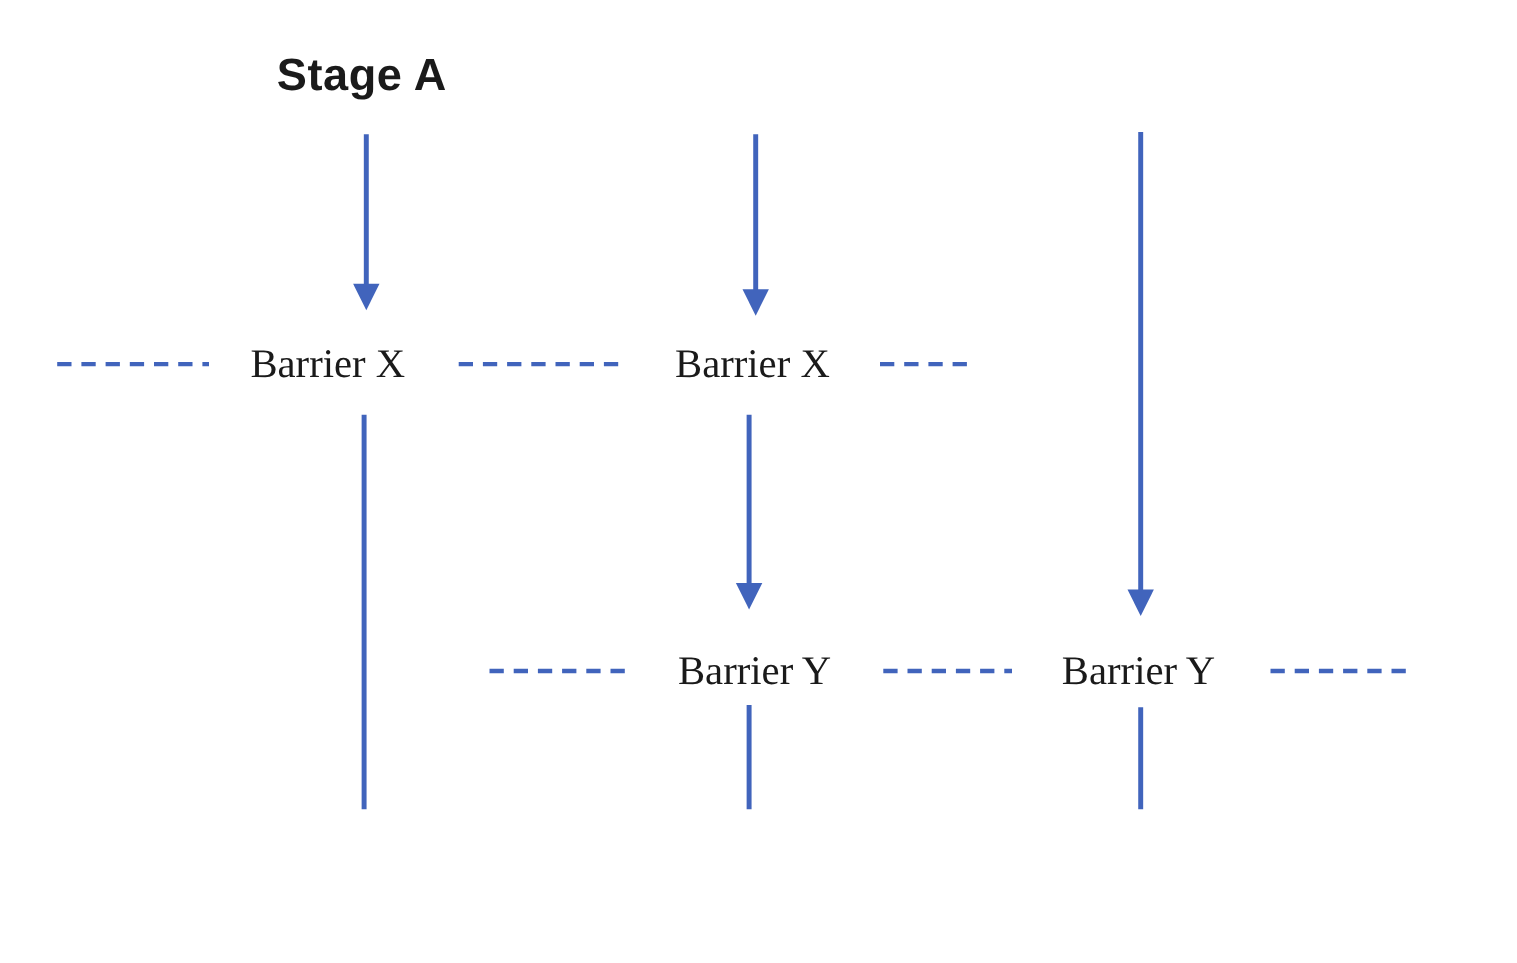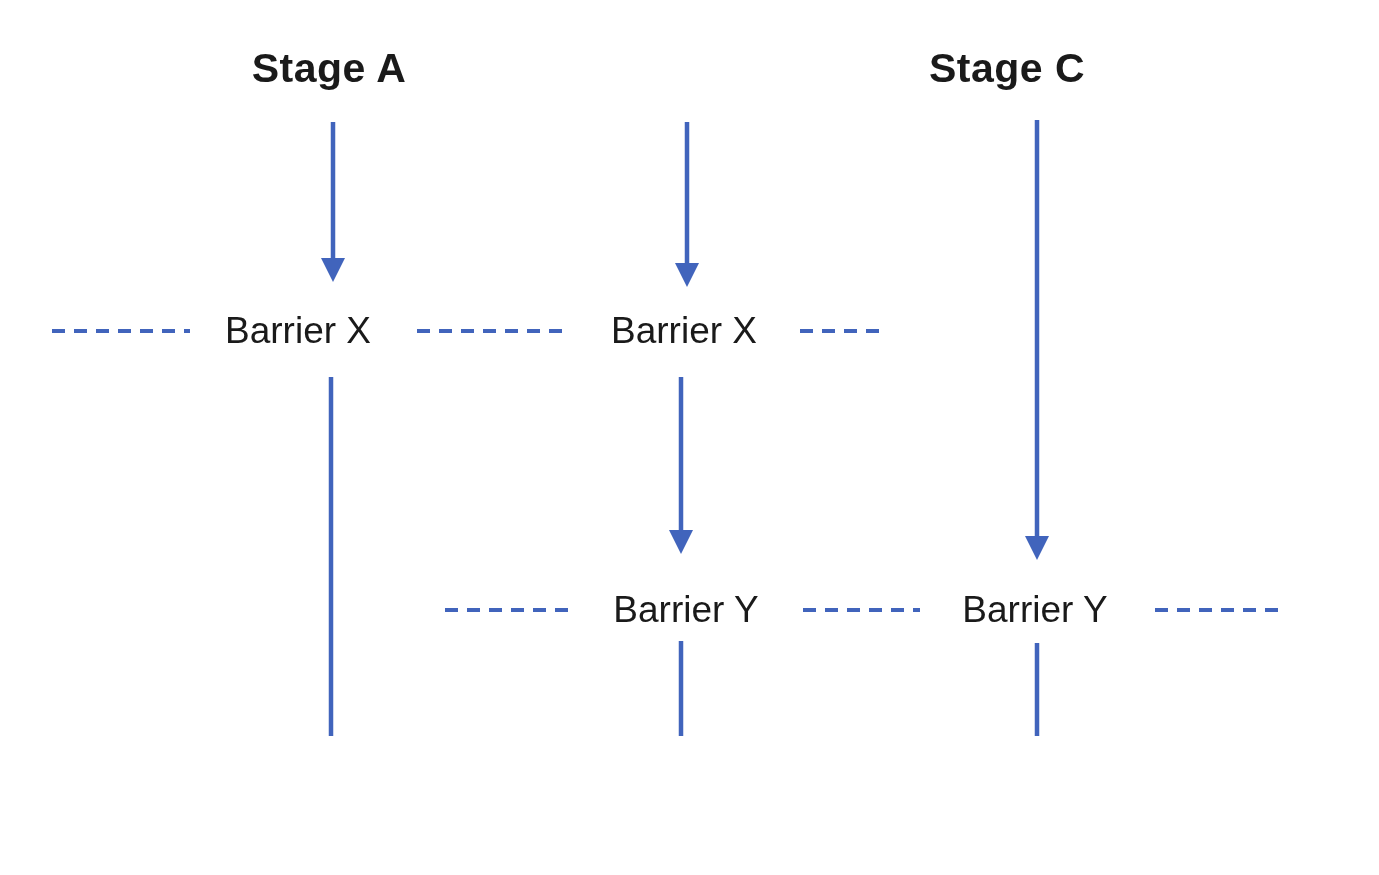--- a/index.html
+++ b/index.html
@@ -106,7 +106,6 @@
   </svg>
 
   <div class="label stage-title" style="left:329px; top:68px;">Stage A</div>
-  <div class="label stage-title" style="left:1007px; top:68px;">Stage C</div>
 
   <div class="label barrier-label" style="left:298px; top:331px;">Barrier X</div>
   <div class="label barrier-label" style="left:684px; top:331px;">Barrier X</div>

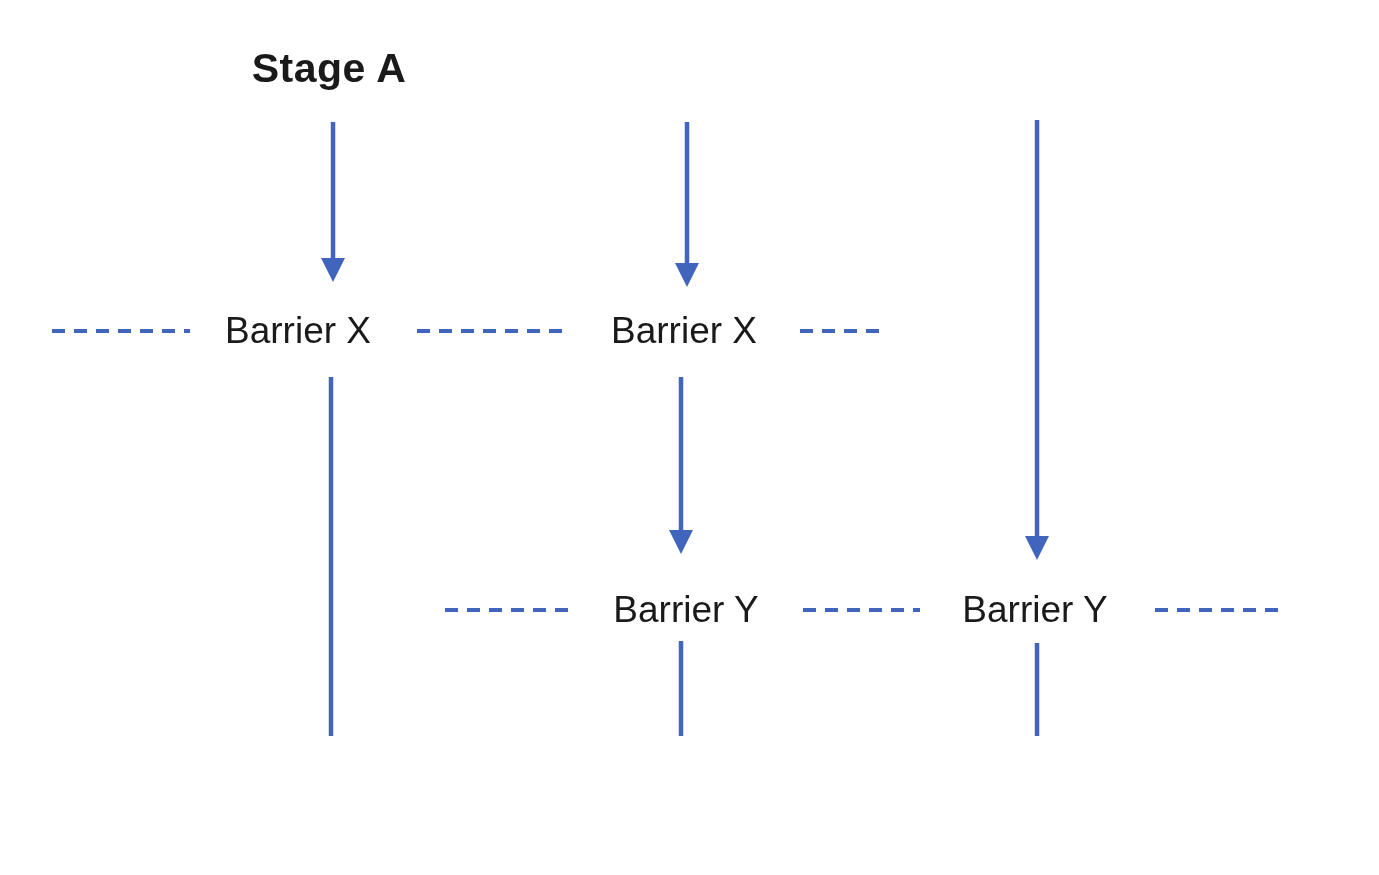--- a/index.html
+++ b/index.html
@@ -56,6 +56,7 @@
     font-weight: 400;
     background: var(--background);
     padding: 0 6px;
+    font-family: Liberation Serif, serif;
   }
 </style>
 </head>

